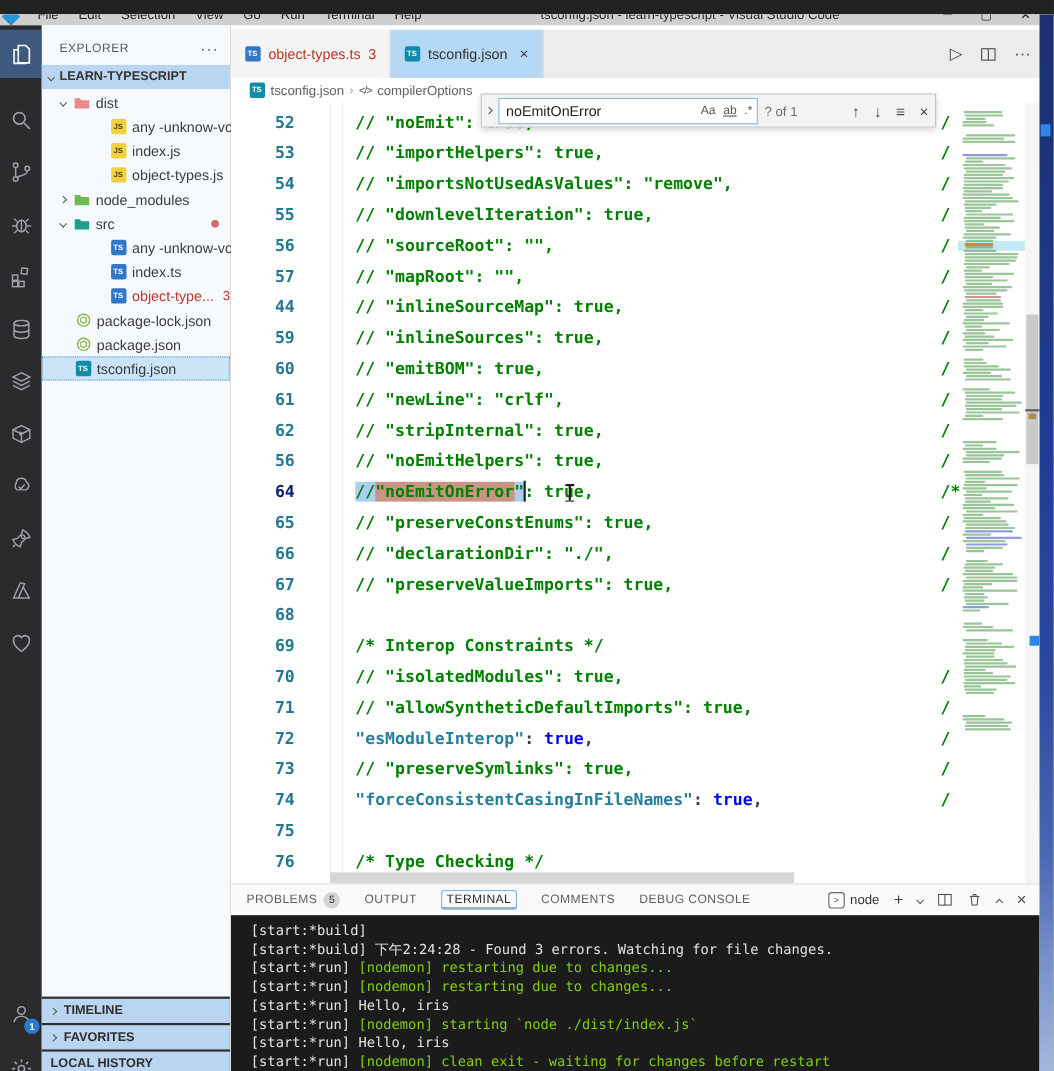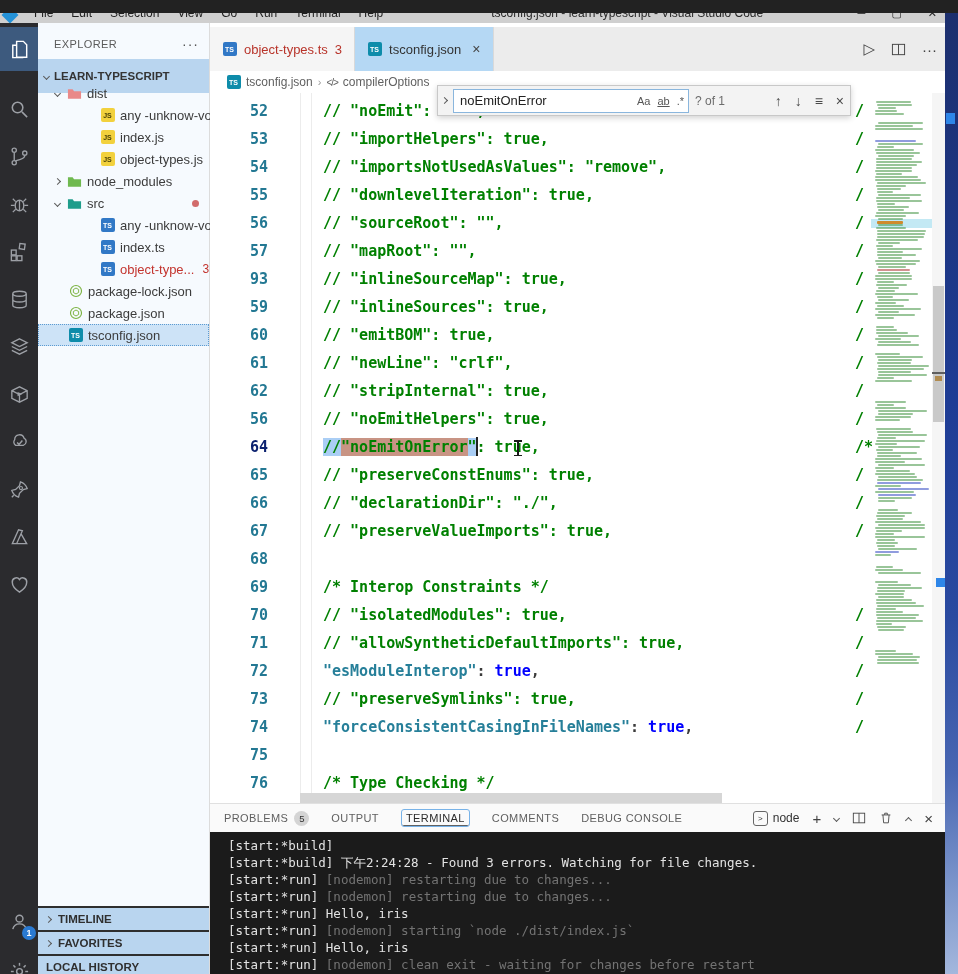--- a/index.html
+++ b/index.html
@@ -25,7 +25,7 @@
   .sidebar { position:absolute; left:38px; top:10px; width:172px; height:964px; background:#f6fafe; border-right:1px solid #dcdcdc; }
   .sb-header { position:absolute; left:0; top:8px; width:100%; height:26px; display:flex; align-items:center; padding:0 10px 0 16px; color:#5a5a5a; font-size:11px; letter-spacing:.4px; }
   .sb-header .more { margin-left:auto; color:#555; font-size:14px; letter-spacing:1px; }
-  .sb-project { position:absolute; left:0; top:36px; width:100%; height:34px; background:#b9d5ef; display:flex; align-items:center; gap:5px; padding-left:6px; font-size:11.5px; font-weight:bold; color:#343434; }
+  .sb-project { position:absolute; left:0; top:36px; width:100%; height:22px; background:#b9d5ef; display:flex; align-items:center; gap:5px; padding-left:6px; font-size:11.5px; font-weight:bold; color:#343434; }
   .tree { position:absolute; left:0; top:59px; width:100%; }
   .tree-row { position:relative; height:22px; display:flex; align-items:center; font-size:13px; color:#3c3c3c; white-space:nowrap; }
   .tree-row.selected { background:#cde3f7; outline:1px dotted #5c9bd1; outline-offset:-1px; }

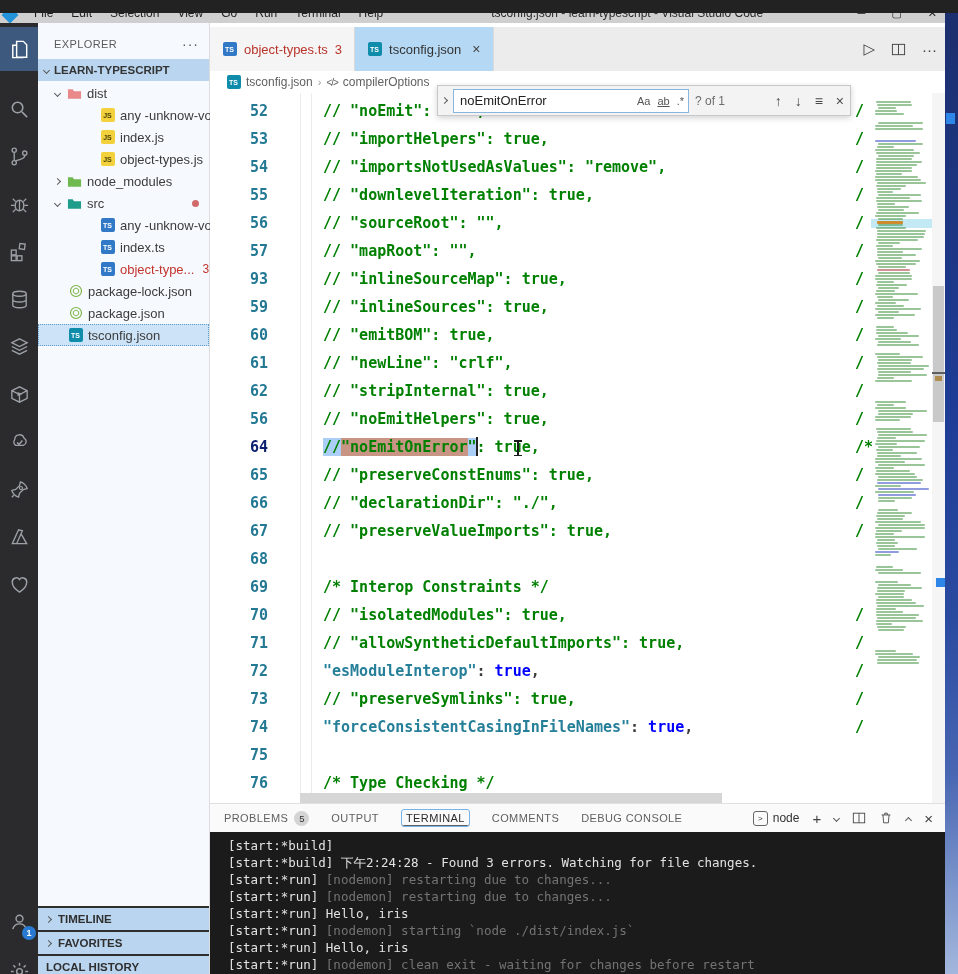--- a/index.html
+++ b/index.html
@@ -420,7 +420,7 @@
         <div class="code-row" style="top: 256px;"><span class="ln">61</span><span class="txt"><span class="cm-comment">// "newLine": "crlf",</span></span><span class="trail">/</span></div>
         <div class="code-row" style="top: 228px;"><span class="ln">60</span><span class="txt"><span class="cm-comment">// "emitBOM": true,</span></span><span class="trail">/</span></div>
         <div class="code-row" style="top: 200px;"><span class="ln">59</span><span class="txt"><span class="cm-comment">// "inlineSources": true,</span></span><span class="trail">/</span></div>
-        <div class="code-row" style="top: 172px;"><span class="ln">93</span><span class="txt"><span class="cm-comment">// "inlineSourceMap": true,</span></span><span class="trail">/</span></div>
+        <div class="code-row" style="top: 172px;"><span class="ln">44</span><span class="txt"><span class="cm-comment">// "inlineSourceMap": true,</span></span><span class="trail">/</span></div>
         <div class="code-row" style="top: 144px;"><span class="ln">57</span><span class="txt"><span class="cm-comment">// "mapRoot": "",</span></span><span class="trail">/</span></div>
         <div class="code-row" style="top: 116px;"><span class="ln">56</span><span class="txt"><span class="cm-comment">// "sourceRoot": "",</span></span><span class="trail">/</span></div>
         <div class="code-row" style="top: 88px;"><span class="ln">55</span><span class="txt"><span class="cm-comment">// "downlevelIteration": true,</span></span><span class="trail">/</span></div>

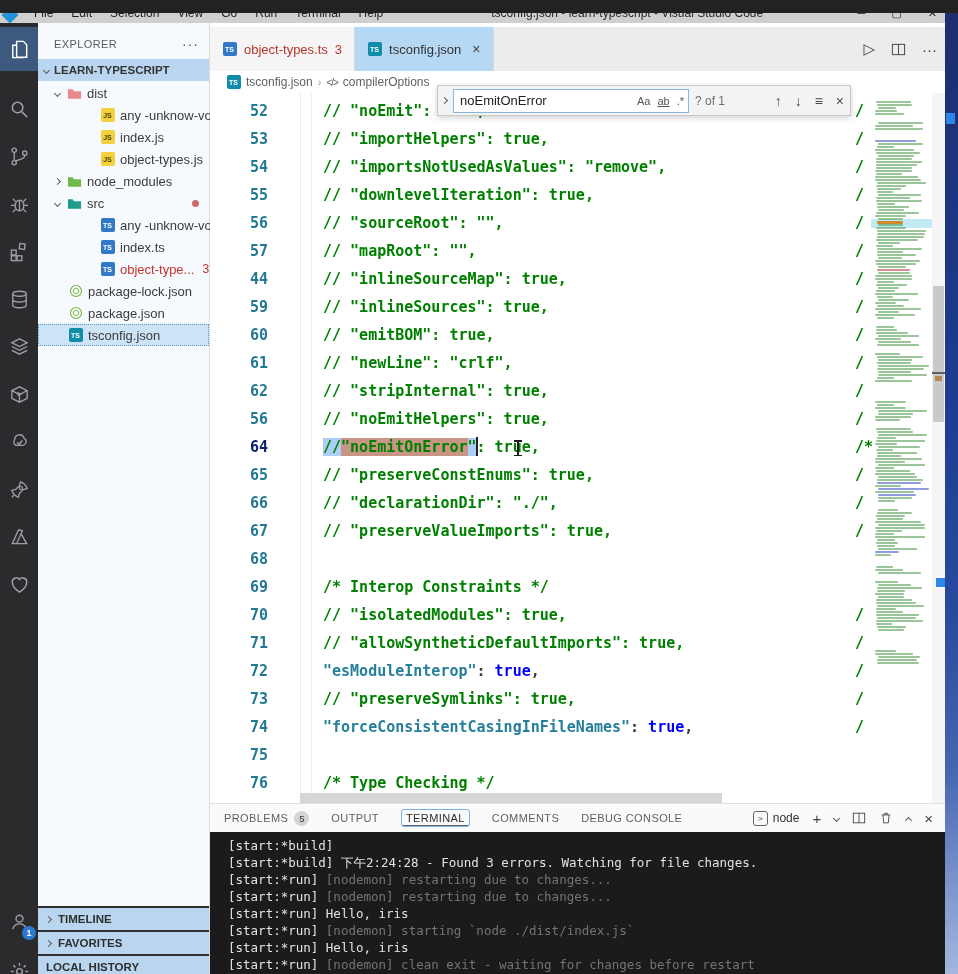--- a/index.html
+++ b/index.html
@@ -106,7 +106,7 @@
   .term-prof .tbox { width:15px; height:15px; border:1px solid #666; border-radius:3px; font-size:8px; display:flex; align-items:center; justify-content:center; color:#333; }
   .terminal { position:absolute; left:0; top:28px; width:735px; height:156px; background:#1b1b1b; overflow:hidden; }
   .term-line { position:absolute; left:18px; white-space:pre; font-family:"DejaVu Sans Mono", monospace; font-size:12.5px; font-weight:500; }
-  .tw { color:#e2e2e2; } .tg { color:#737373; }
+  .tw { color:#e2e2e2; } .tg { color:#84cc16; }
   .term-cursor { position:absolute; left:18px; width:8px; height:14px; border:1px solid #dcdcdc; }
   
   .wallpaper { position:absolute; left:945px; top:0; width:13px; height:974px;

